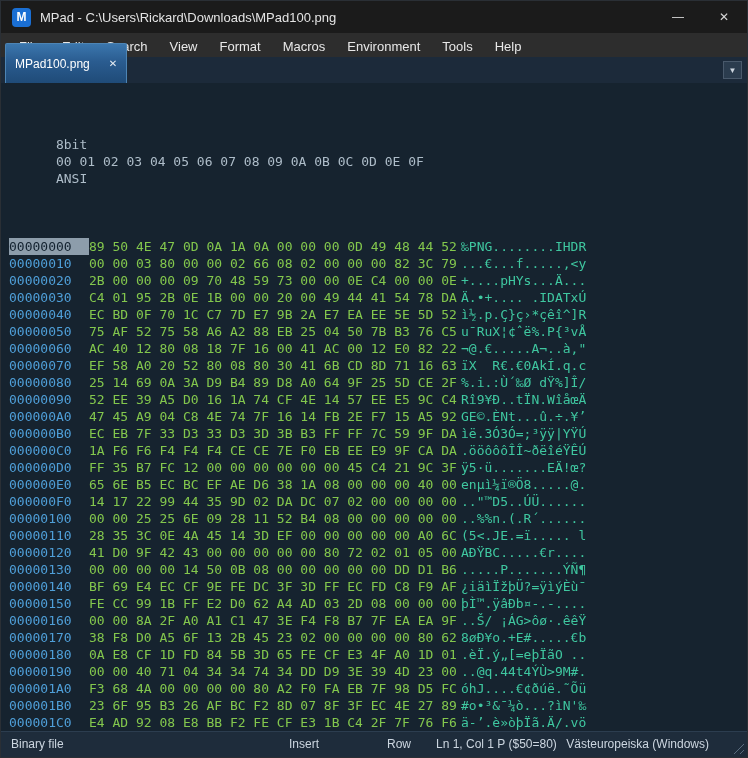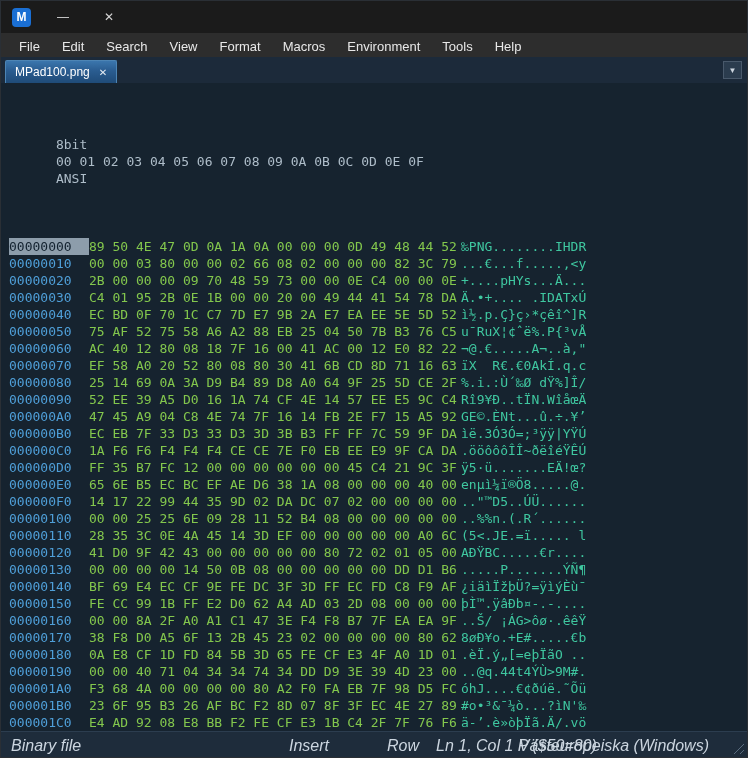--- a/index.html
+++ b/index.html
@@ -64,6 +64,7 @@
 
   <div class="titlebar">
     <div class="app-icon">M</div>
+    <div class="title-text">MPad - C:\Users\Rickard\Downloads\MPad100.png</div>
     <div class="win-btn">—</div>
     <div class="win-btn">✕</div>
   </div>

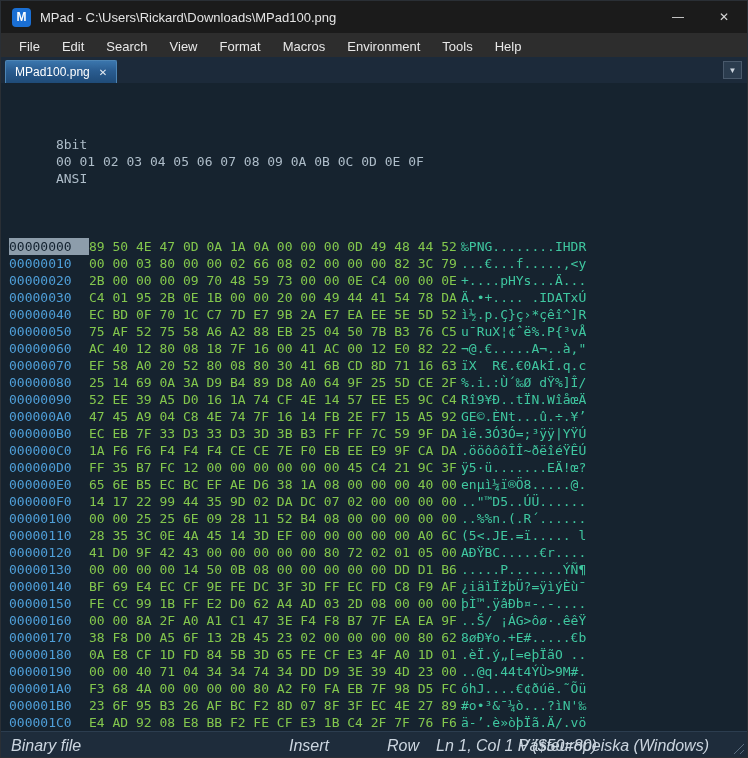--- a/index.html
+++ b/index.html
@@ -26,8 +26,8 @@
   
   .tabbar { height:26px; flex:0 0 26px; background:#1c2a3a; display:flex; align-items:flex-end;
             position:relative; }
-  .tab { height:23px; margin-left:4px; background:linear-gradient(180deg,#3b76ad 0%,#2a5c90 45%,#1f4b78 100%);
-         color:#fff; font-size:12px; display:flex; align-items:center; gap:9px;
+  .tab { height:40px; margin-left:4px; background:linear-gradient(180deg,#3b76ad 0%,#2a5c90 45%,#1f4b78 100%);
+         color:#fff; font-size:12px; display:flex; align-items:center; gap:19px;
          padding:0 9px; border-radius:2px 2px 0 0; border:1px solid #4d85b5; border-bottom:none; }
   .tab-close { font-size:10px; color:#e8eef4; }
   .tab-dropdown { position:absolute; right:5px; top:4px; width:19px; height:18px;

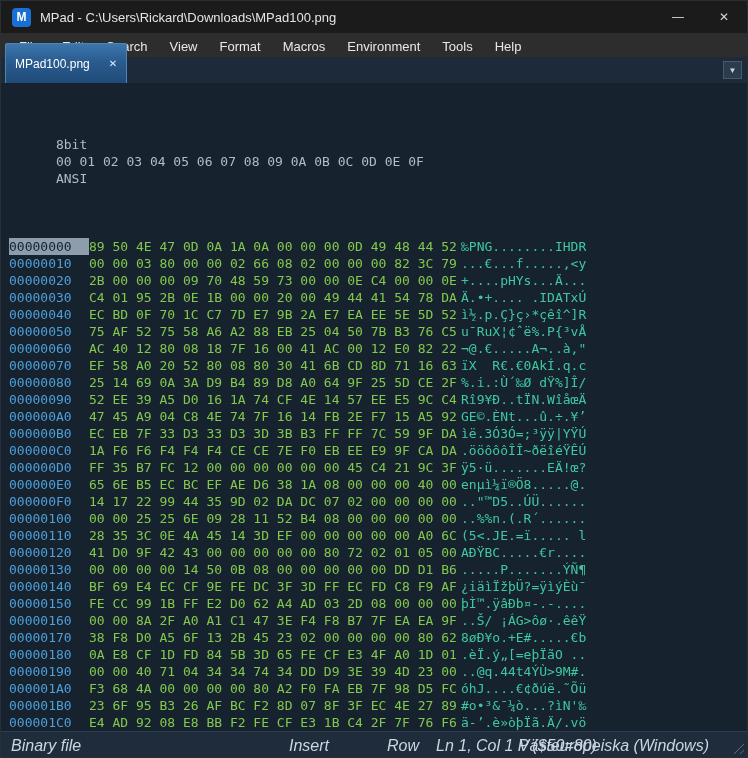--- a/index.html
+++ b/index.html
@@ -46,7 +46,7 @@
 
   
   .statusbar { height:26px; flex:0 0 26px; background:#1e2c3b; position:relative;
-               color:#ccd6e0; font-size:16px; border-top:1px solid #2c3d4f;font-style:italic; }
+               color:#ccd6e0; font-size:12px; border-top:1px solid #2c3d4f; }
   .st { position:absolute; top:5px; white-space:nowrap; }
   .st-binary { left:10px; }
   .st-insert { left:288px; }

